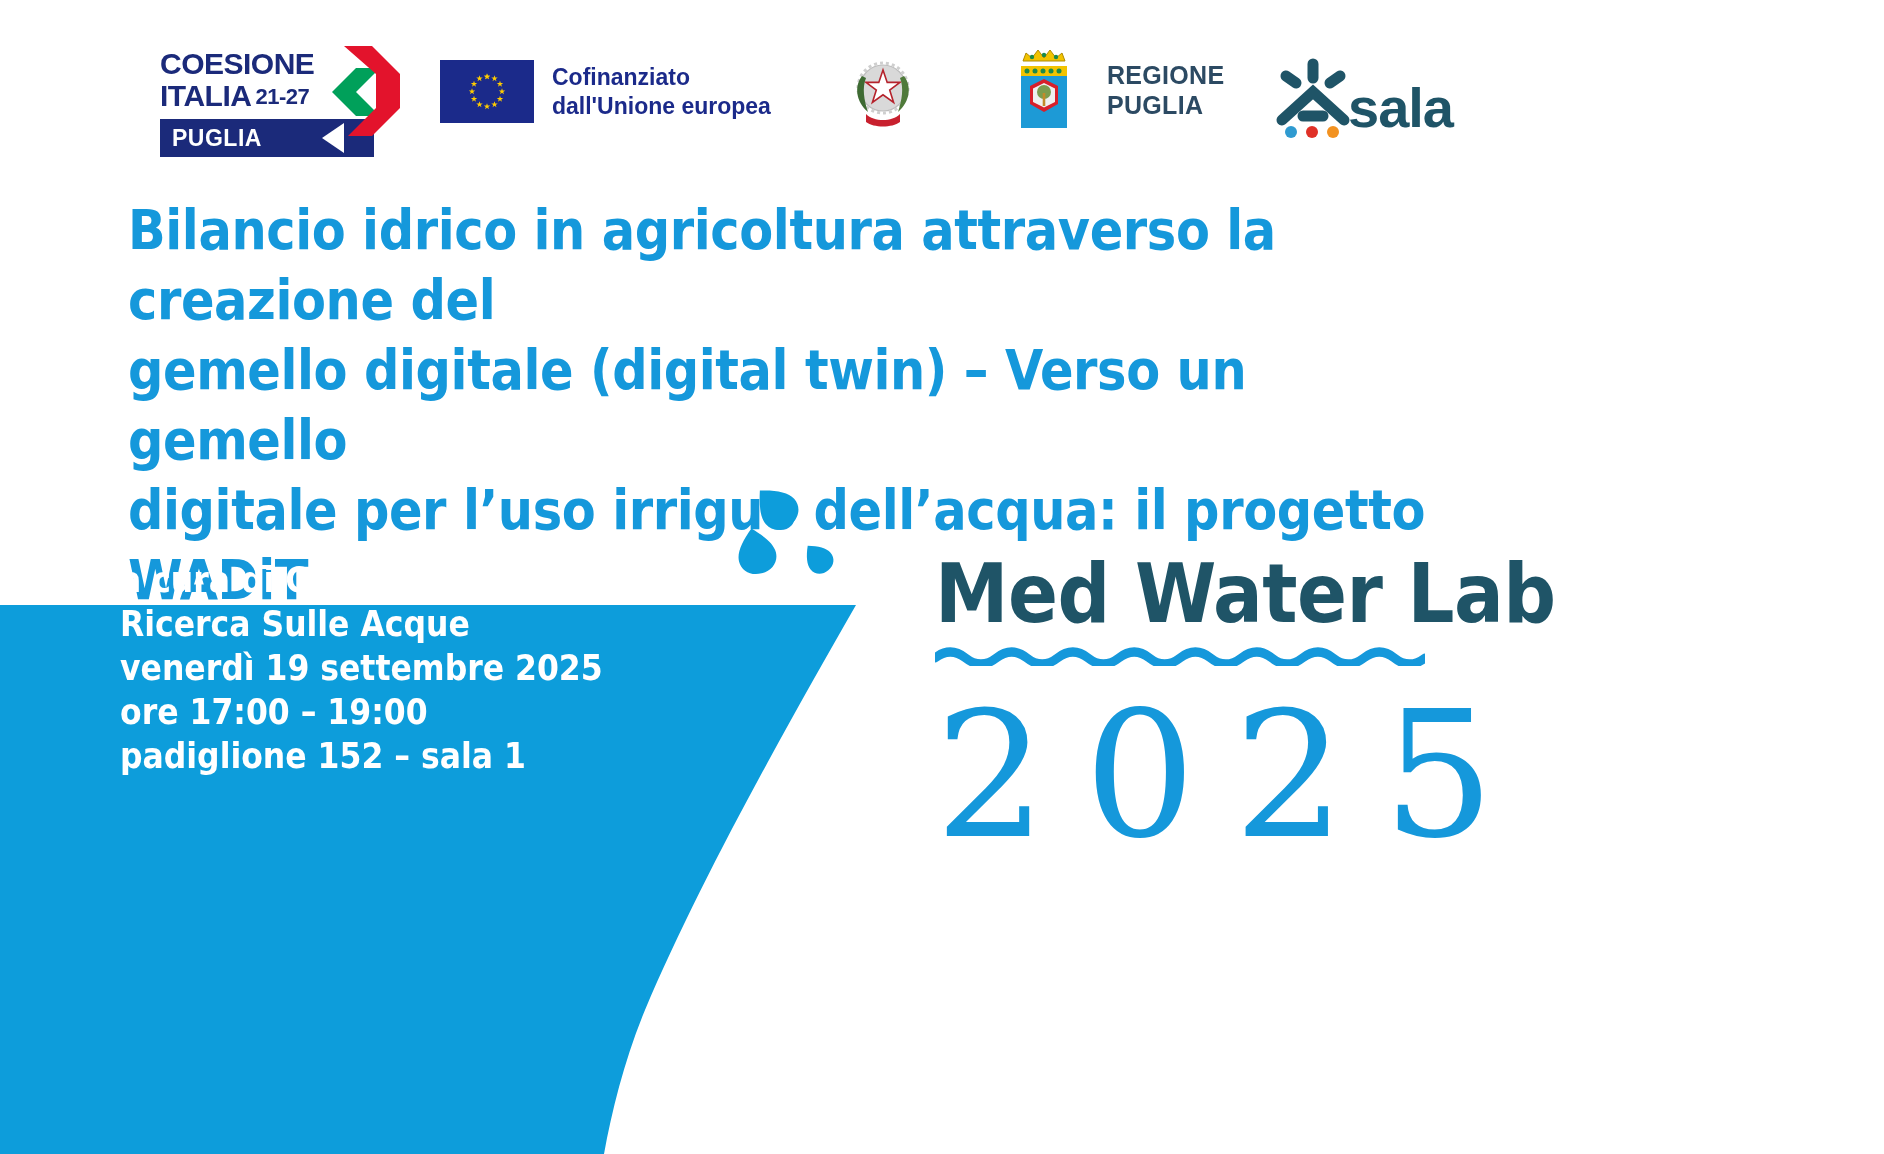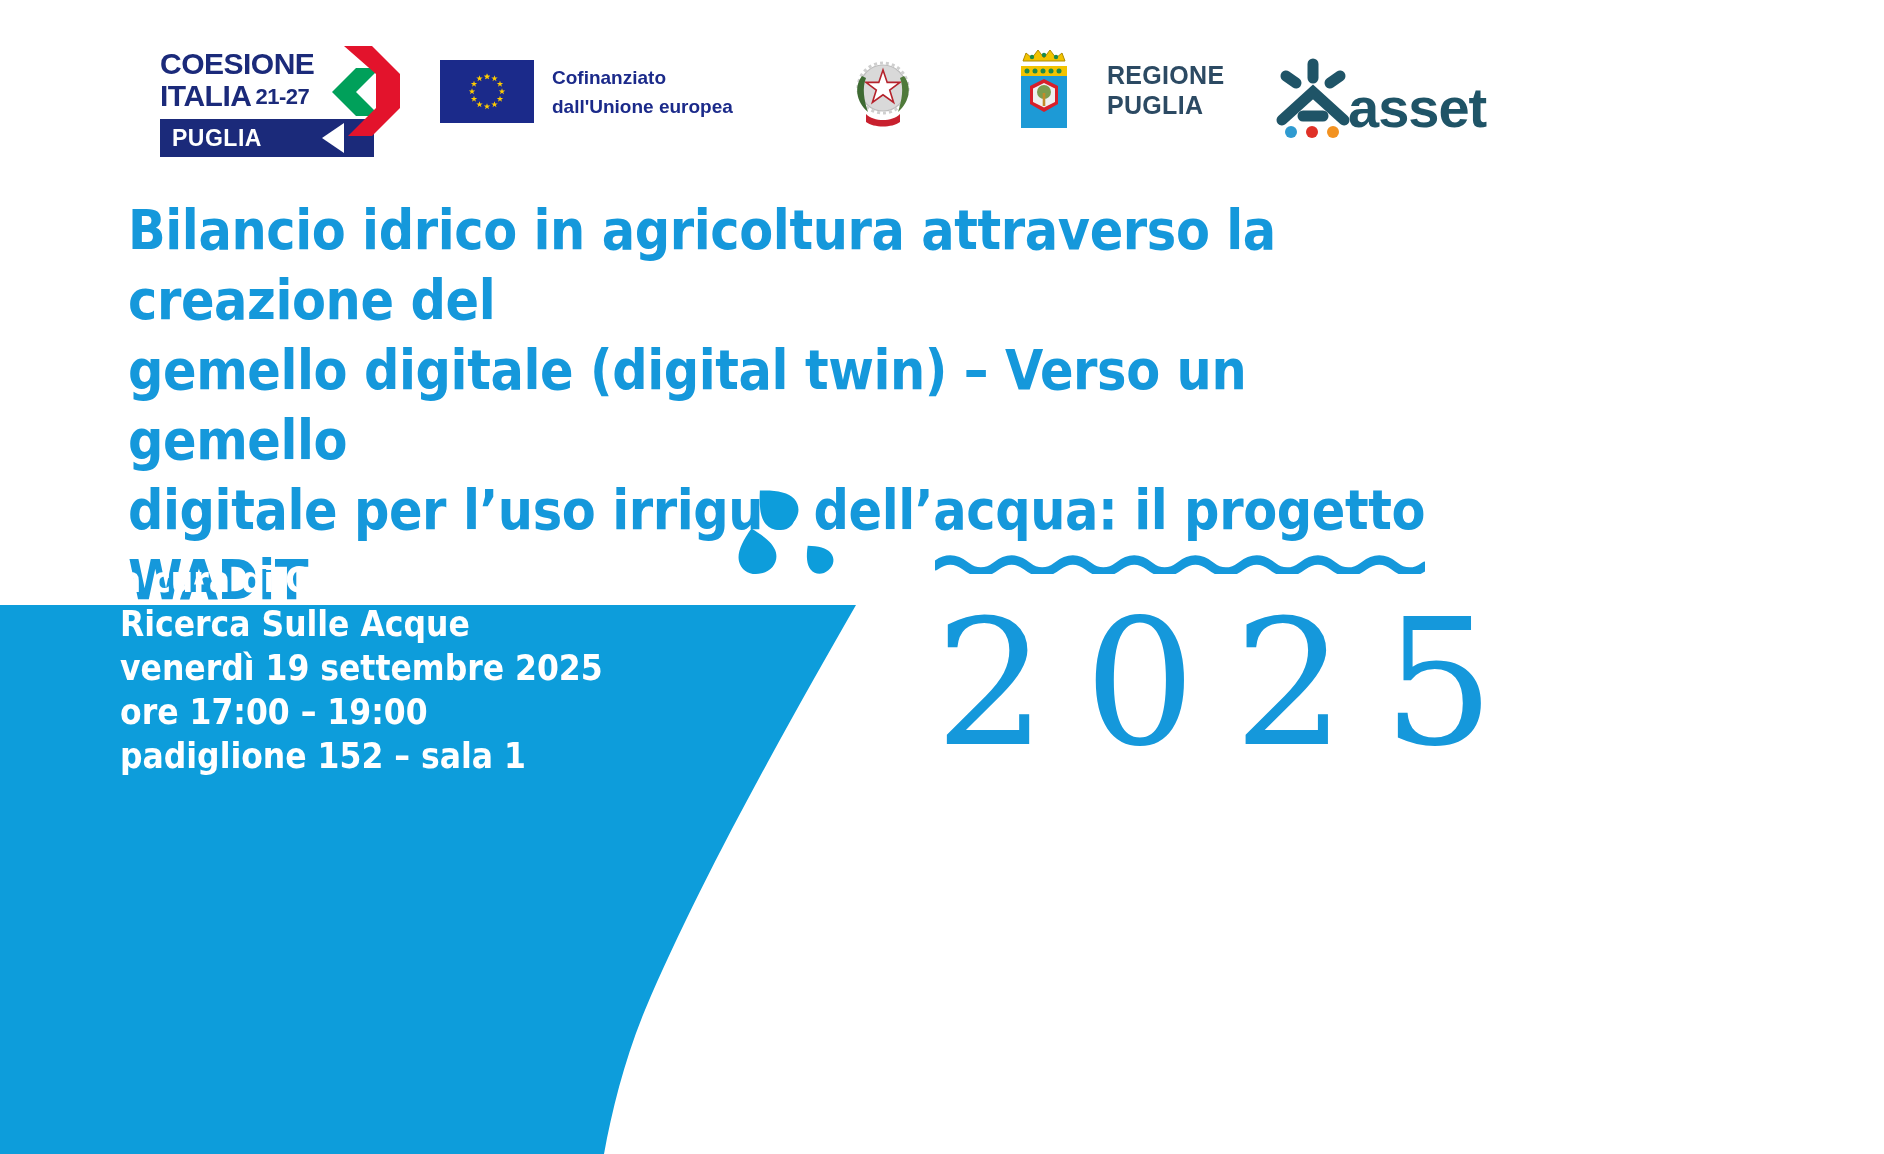--- a/index.html
+++ b/index.html
@@ -113,7 +113,7 @@
   .eu-text {
     font-family: "Liberation Sans", sans-serif;
     font-weight: bold;
-    font-size: 19px;
+    font-size: 23px;
     color: #1b2a8a;
     line-height: 29px;
     white-space: nowrap;

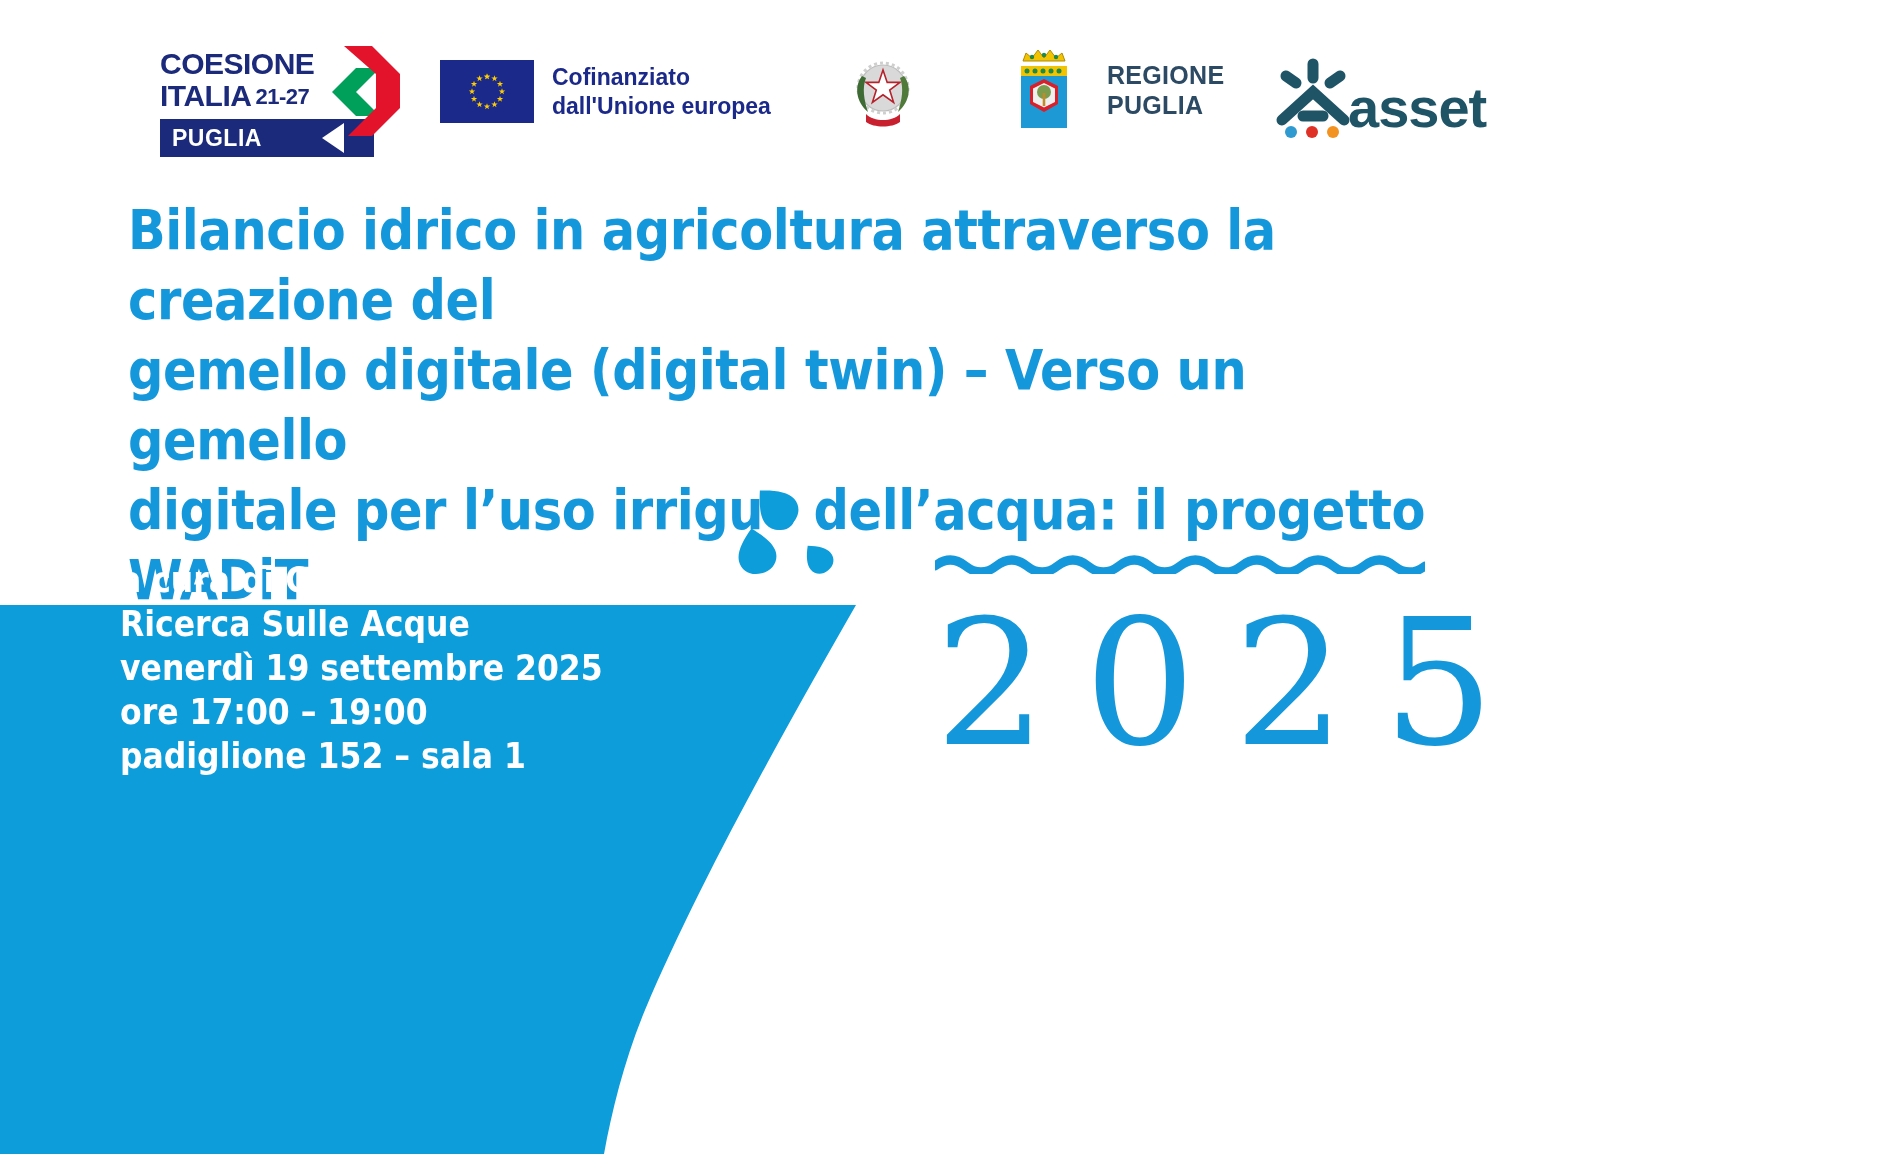--- a/index.html
+++ b/index.html
@@ -366,7 +366,7 @@
         <circle cx="40" cy="74" r="6" fill="#e03127"></circle>
         <circle cx="61" cy="74" r="6" fill="#f29221"></circle>
       </svg>
-      <div class="asset-word">asset</div>
+      <div class="asset-word">sala</div>
     </div>
   </div>
 

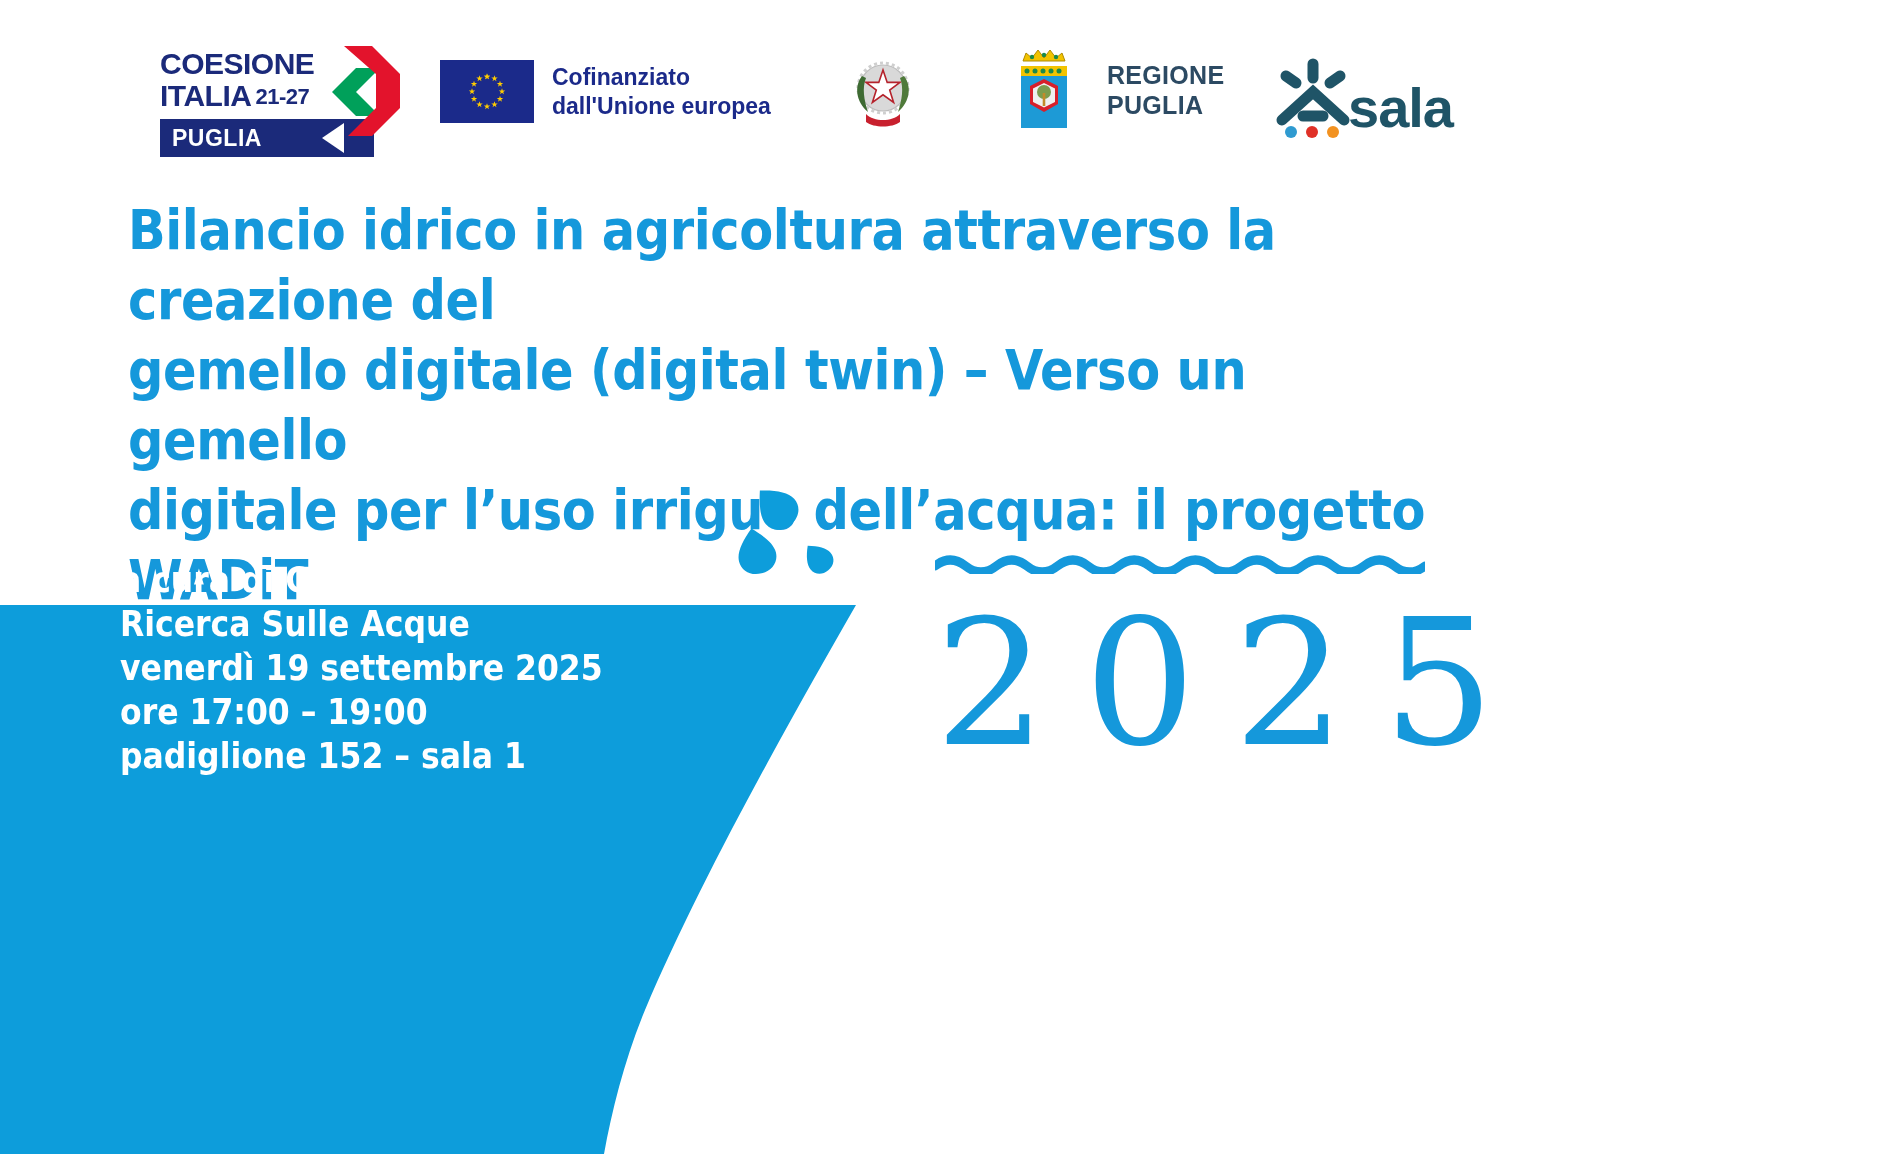--- a/index.html
+++ b/index.html
@@ -397,6 +397,7 @@
   </svg>
 
   <div class="mwl-block">
+    <div class="mwl-name">Med Water Lab</div>
     <svg class="mwl-wave" viewBox="0 0 490 22" preserveAspectRatio="none">
       <path d="M0,14 Q15.3,2 30.6,14 T61.3,14 T91.9,14 T122.5,14 T153.1,14 T183.8,14 T214.4,14 T245,14 T275.6,14 T306.3,14 T336.9,14 T367.5,14 T398.1,14 T428.8,14 T459.4,14 T490,14" fill="none" stroke="#1598db" stroke-width="9" stroke-linecap="round"></path>
     </svg>

